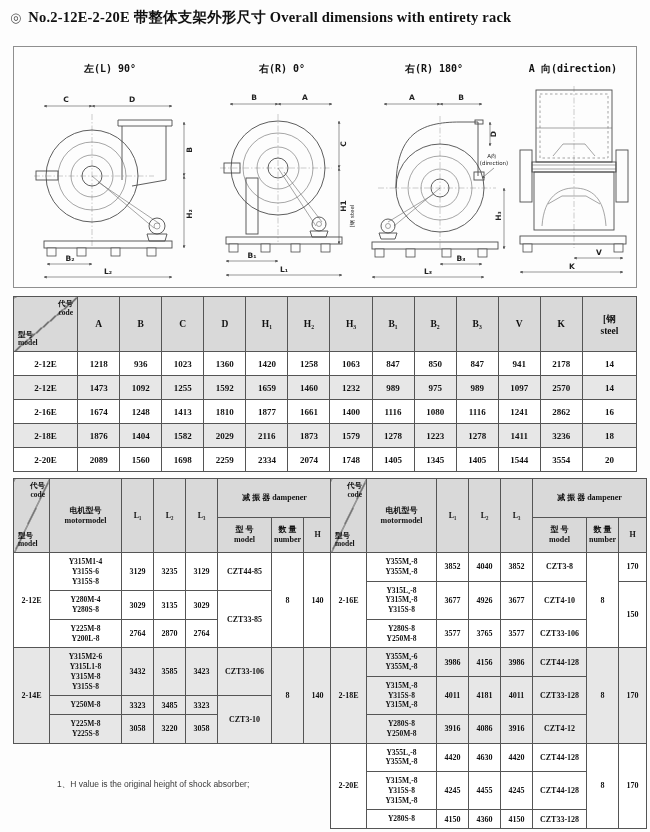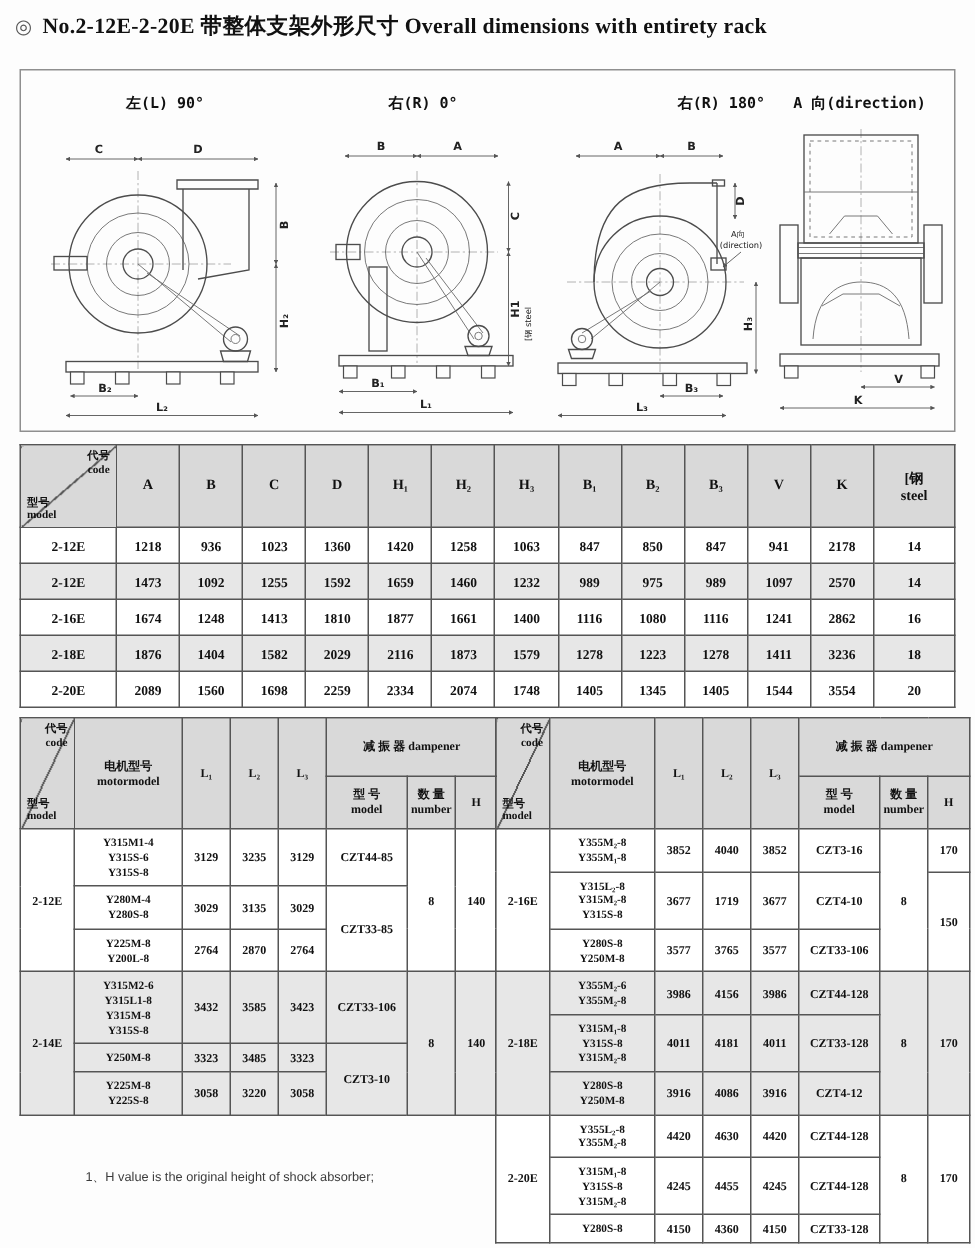--- a/index.html
+++ b/index.html
@@ -16,7 +16,7 @@
             background:#fdfdfd;display:flex;}
   .view{display:flex;flex-direction:column;align-items:center;padding-top:7px;box-sizing:border-box;}
   .view-label{font-family:"DejaVu Sans Mono",monospace;font-weight:bold;font-size:10px;white-space:nowrap;margin-top:8px;}
-  .v1{width:192px;} .v2{width:152px;} .v3{width:152px;align-items:flex-end;} .v4{width:126px;}
+  .v1{width:192px;} .v2{width:152px;} .v3{width:152px;} .v4{width:126px;}
   svg .ol{stroke:#4c4c4c;stroke-width:0.9;fill:none;}
   svg .tl{stroke:#6a6a6a;stroke-width:0.6;fill:none;}
   svg .dl{stroke:#555;stroke-width:0.6;}

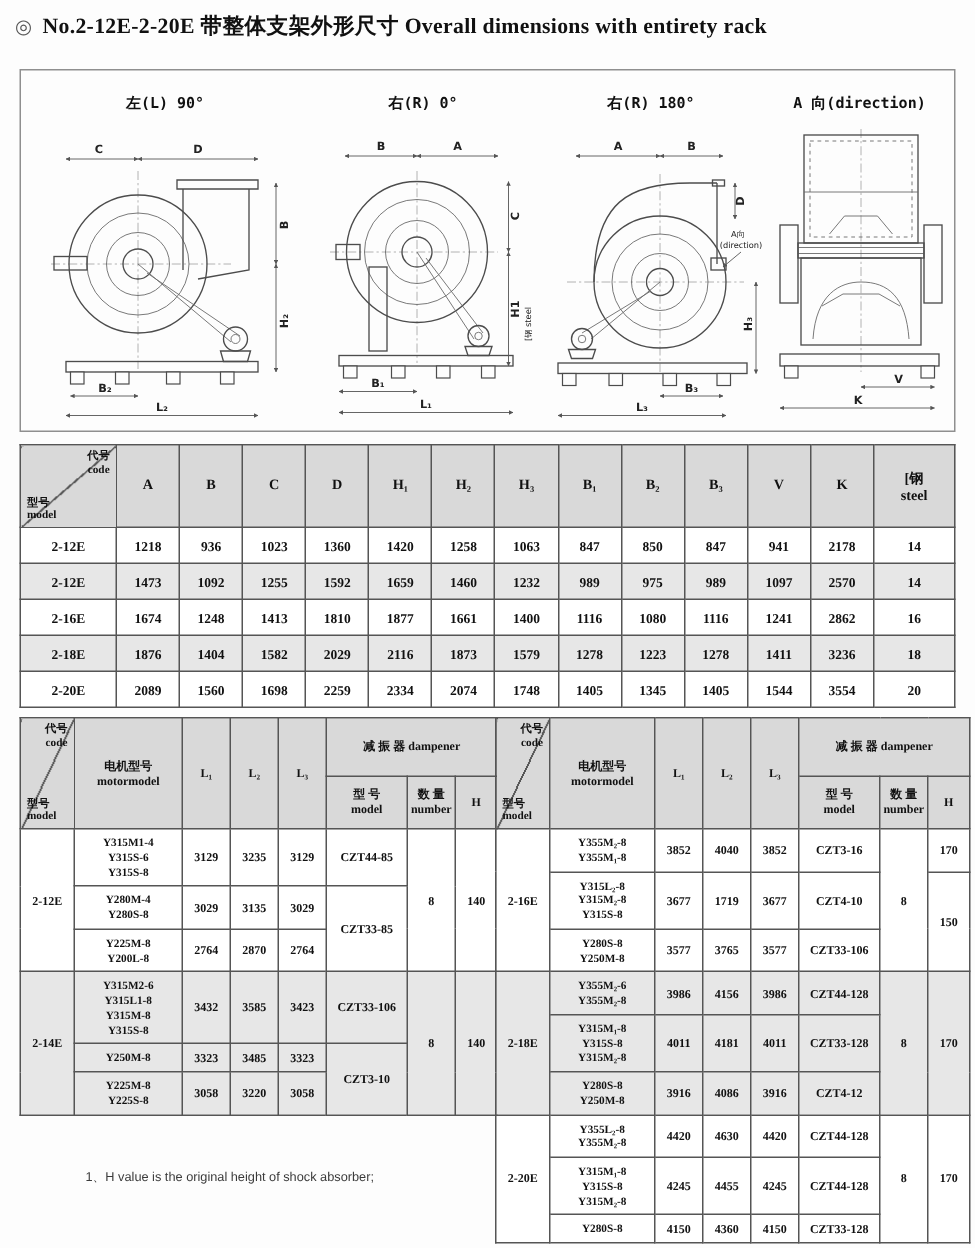--- a/index.html
+++ b/index.html
@@ -496,7 +496,7 @@
         <td>3852</td>
         <td>4040</td>
         <td>3852</td>
-        <td>CZT3-16</td>
+        <td>CZT3-8</td>
         <td rowspan="3">8</td>
         <td>170</td>
       </tr>

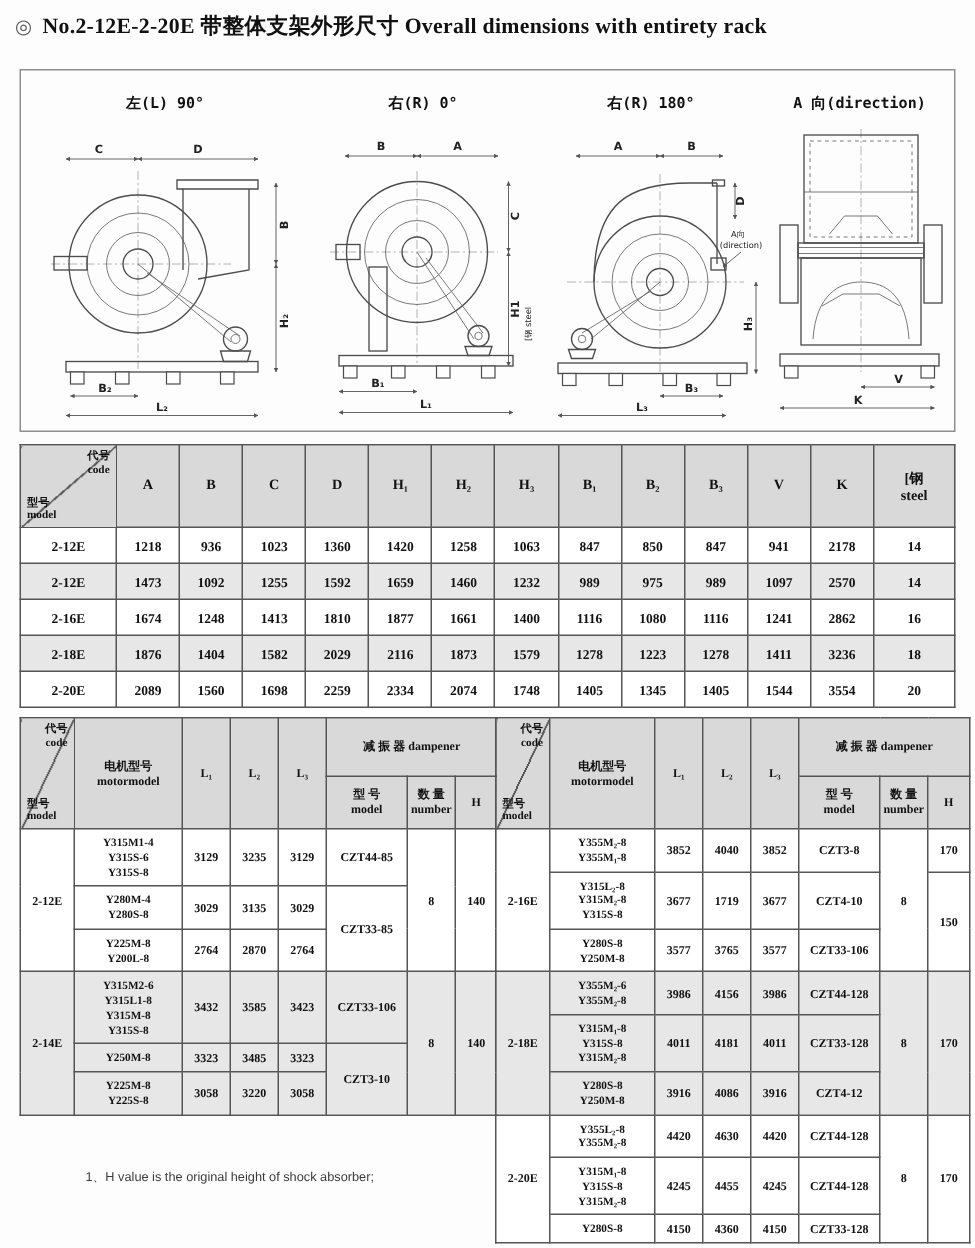--- a/index.html
+++ b/index.html
@@ -505,7 +505,7 @@
 Y315M₂-8
 Y315S-8</td>
         <td>3677</td>
-        <td>1719</td>
+        <td>4926</td>
         <td>3677</td>
         <td>CZT4-10</td>
         <td rowspan="2">150</td>

